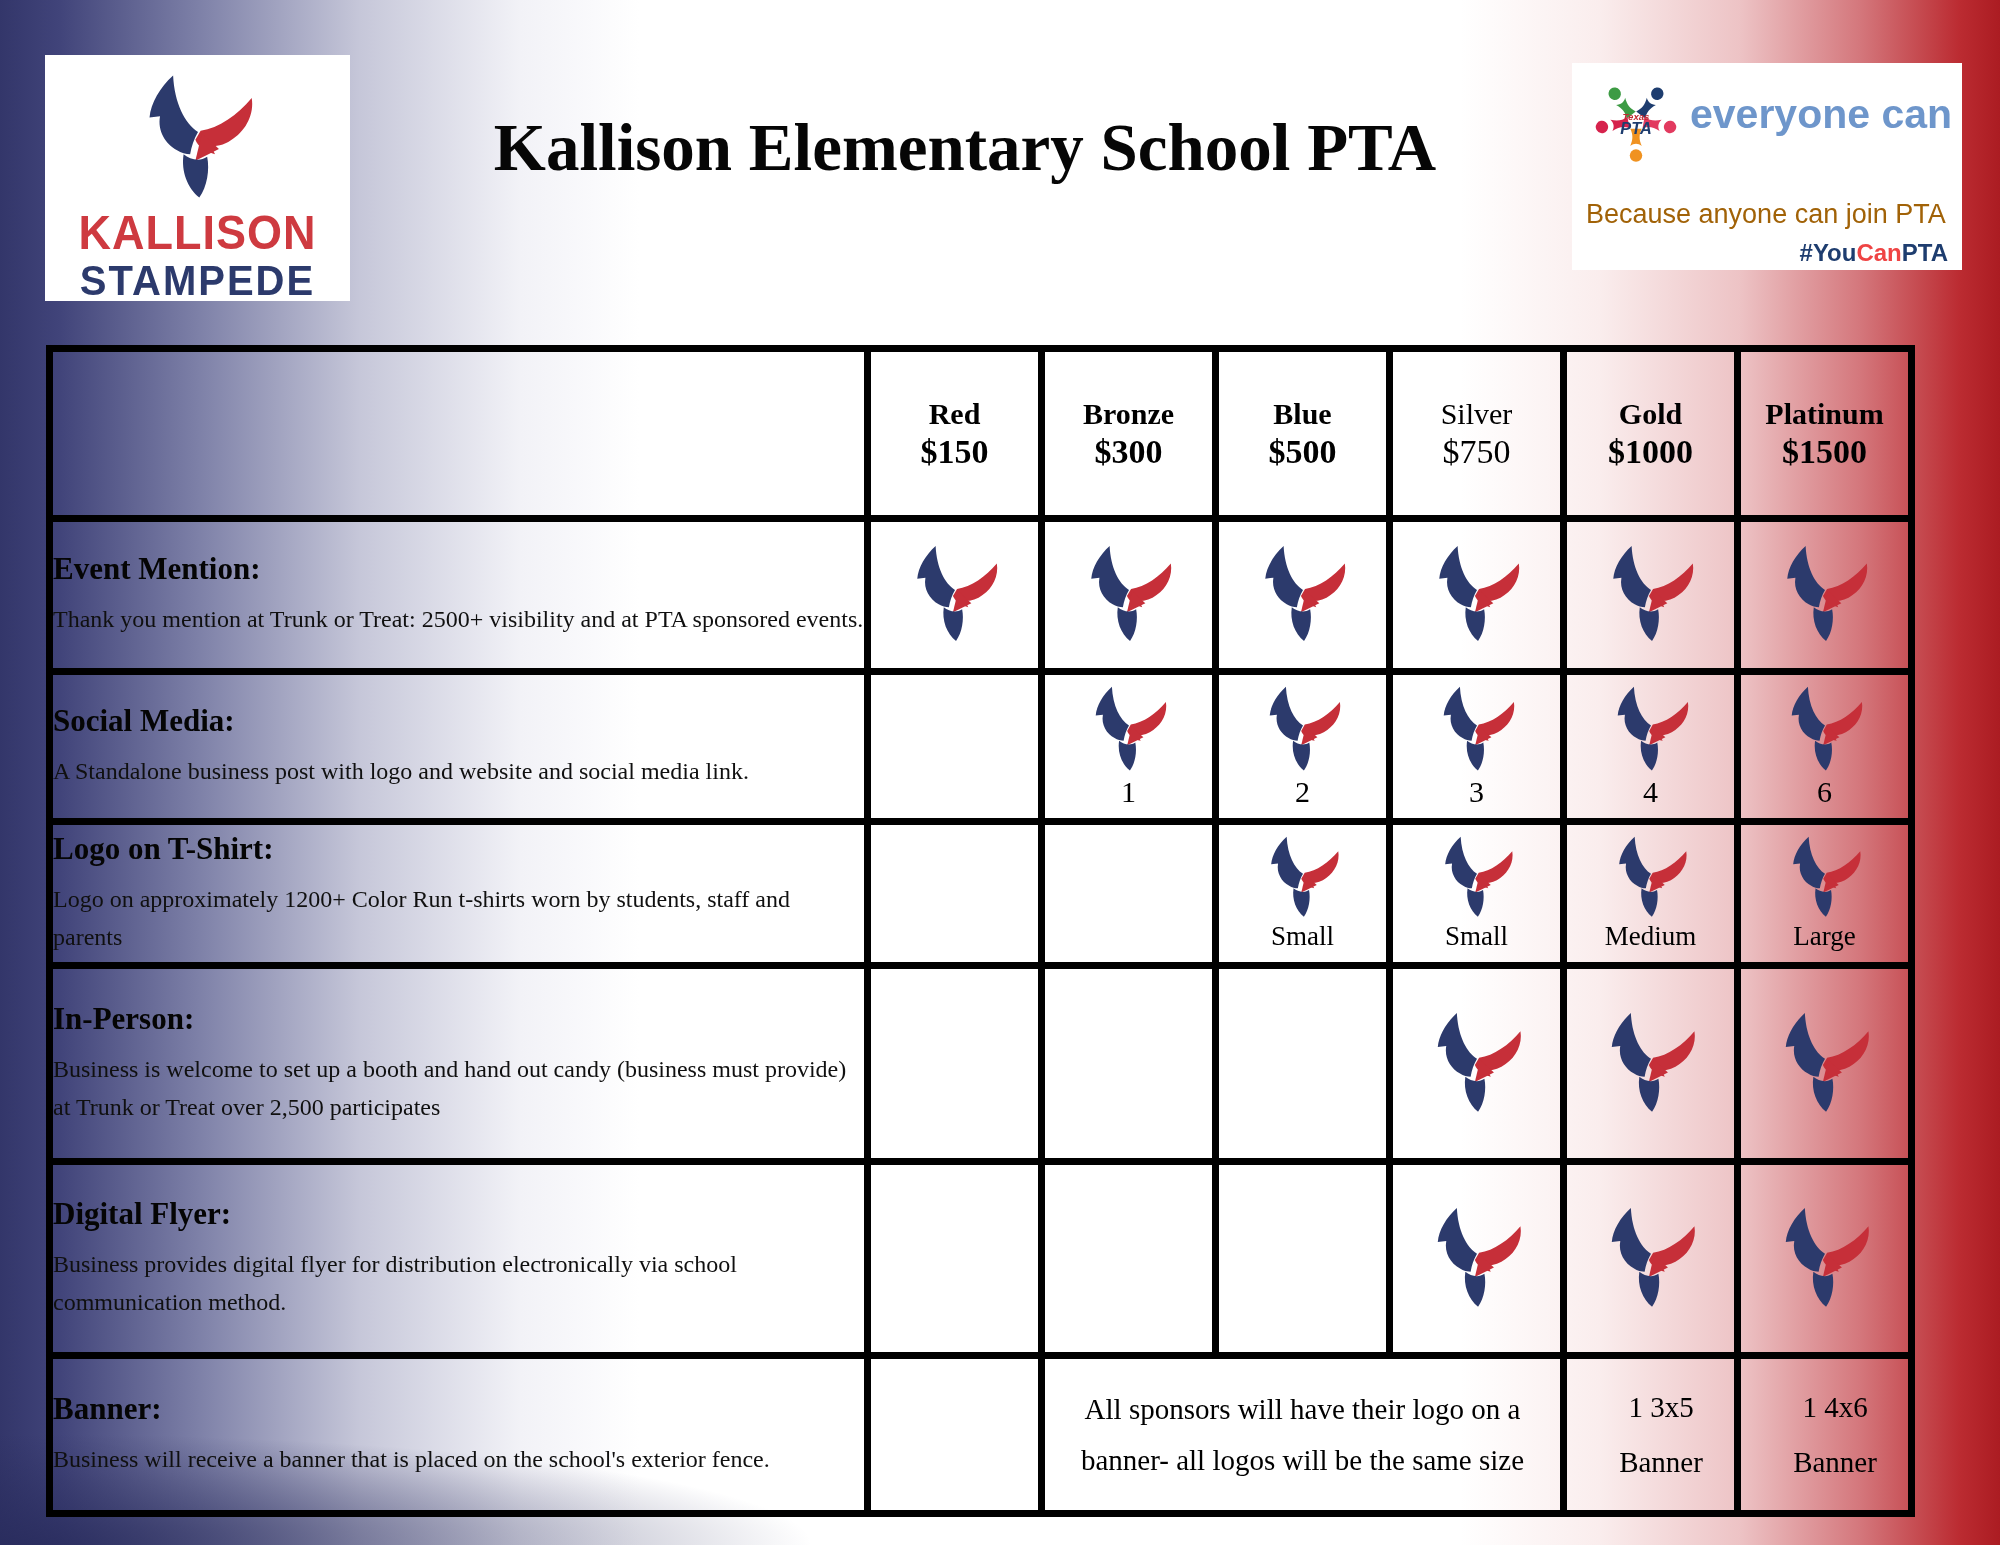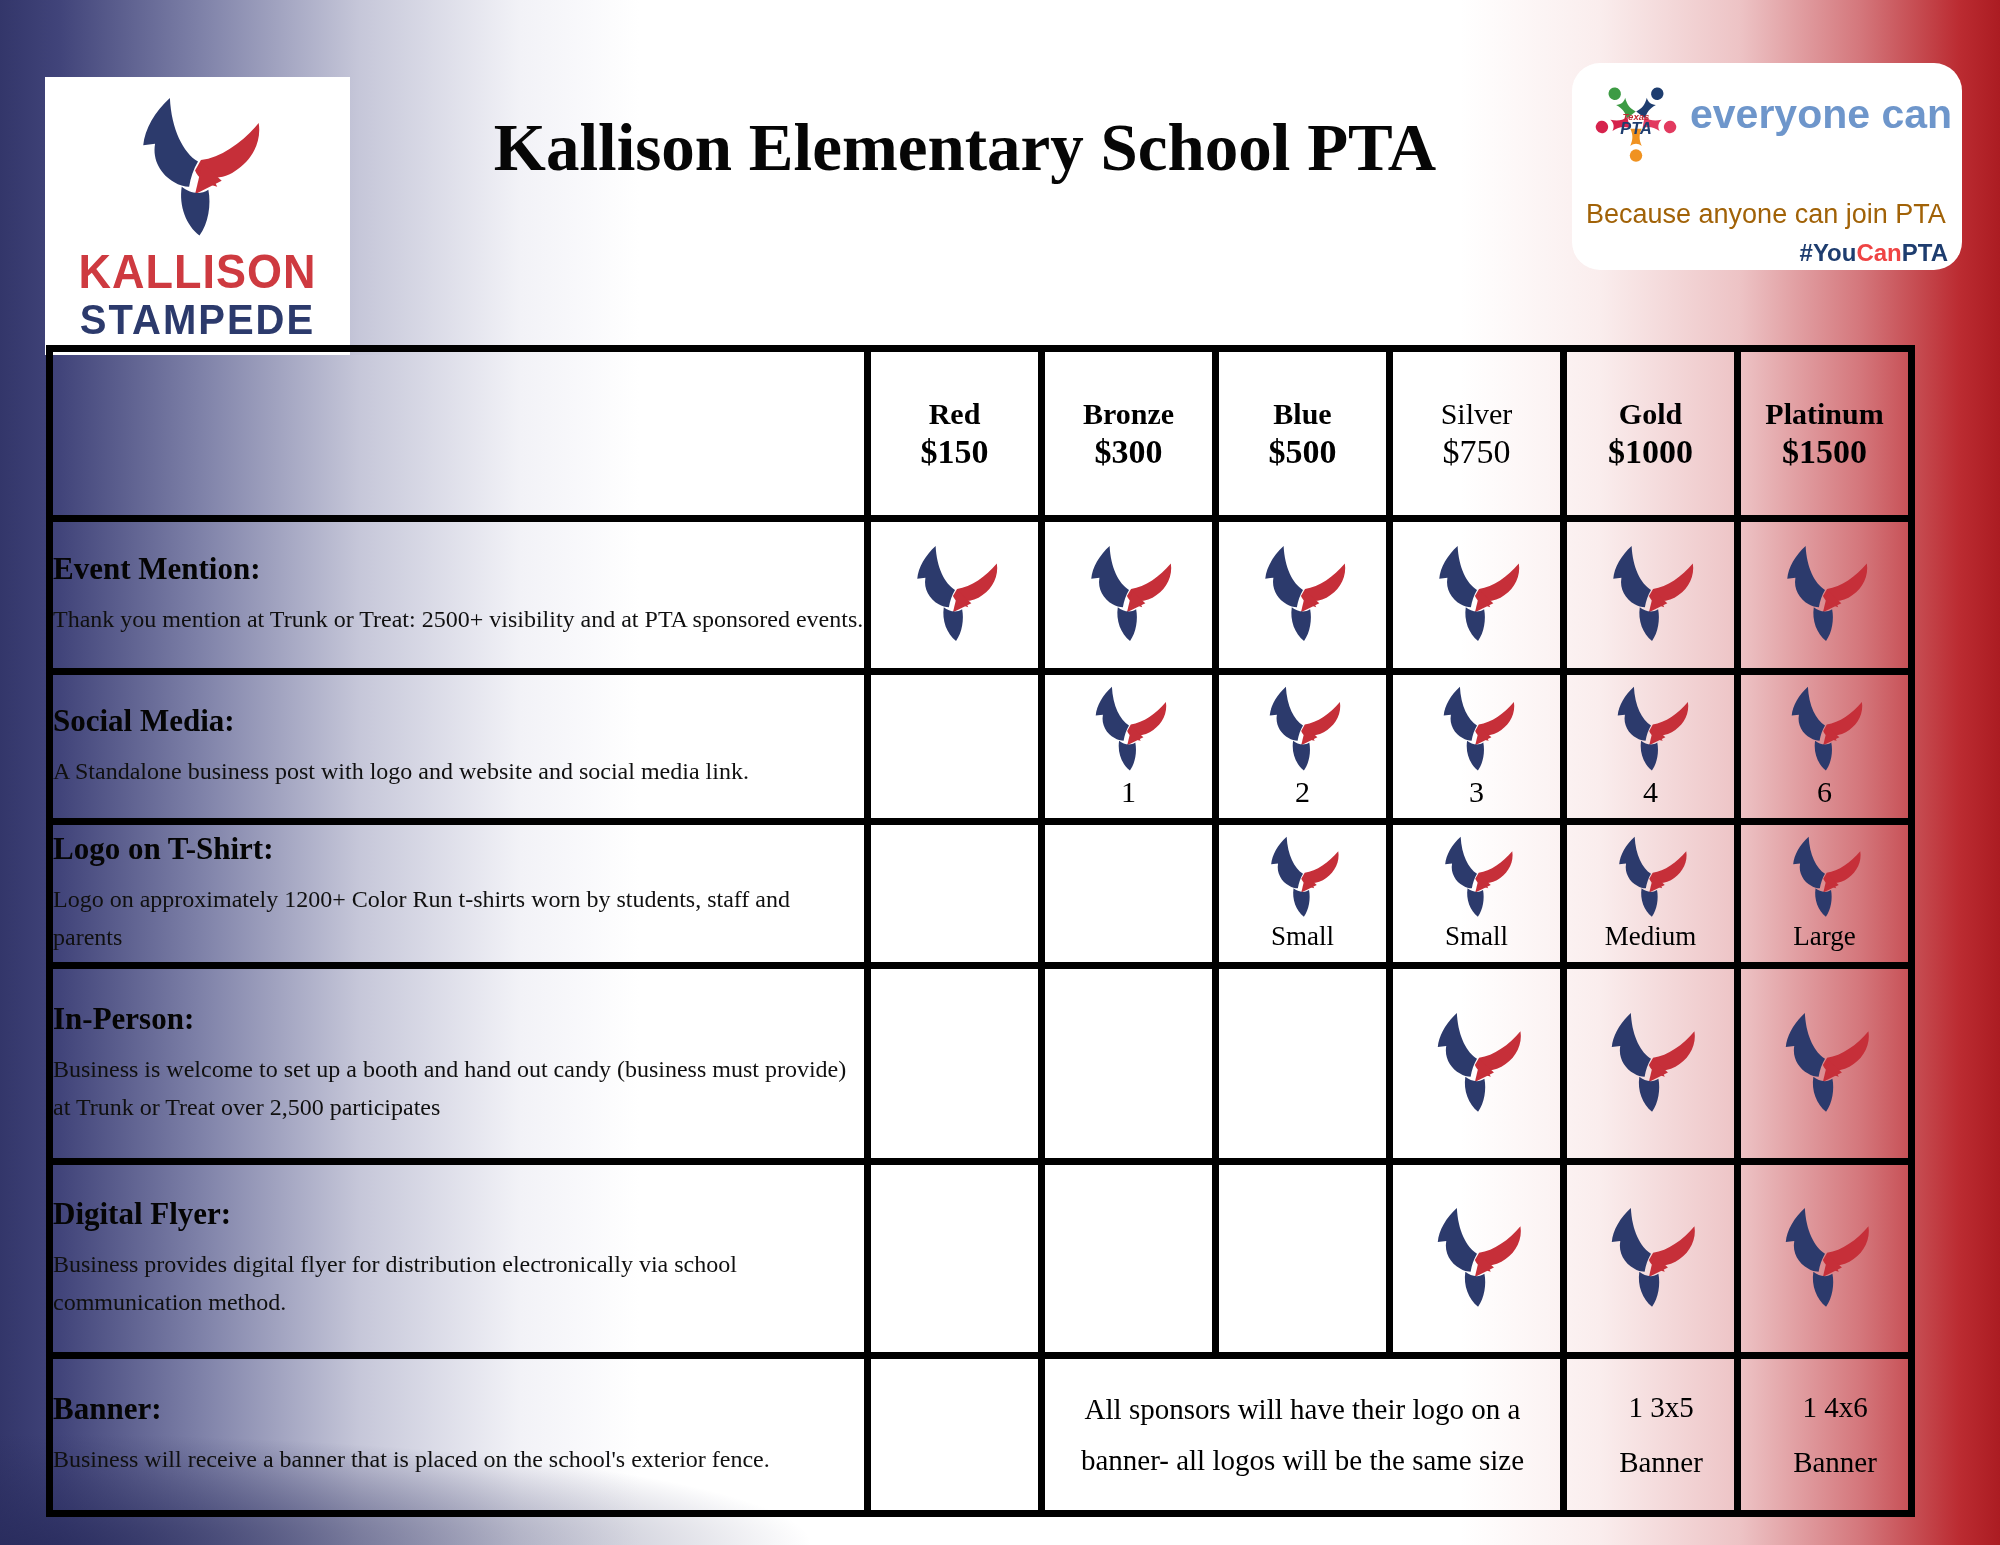--- a/index.html
+++ b/index.html
@@ -30,7 +30,7 @@
 
   
   .pta-card{position:absolute;left:1572px;top:63px;width:390px;height:207px;background:#fff;
-    font-family:"Liberation Sans",sans-serif;border-radius:28px;}
+    font-family:"Liberation Sans",sans-serif;}
   .pta-star{position:absolute;left:16px;top:10px;width:96px;height:96px;}
   .pta-line1{position:absolute;left:118px;top:28px;font-size:41px;font-weight:bold;color:#6e96cb;}
   .pta-line2{position:absolute;left:12px;top:76px;width:370px;font-size:49px;font-weight:bold;color:#1e3d6f;

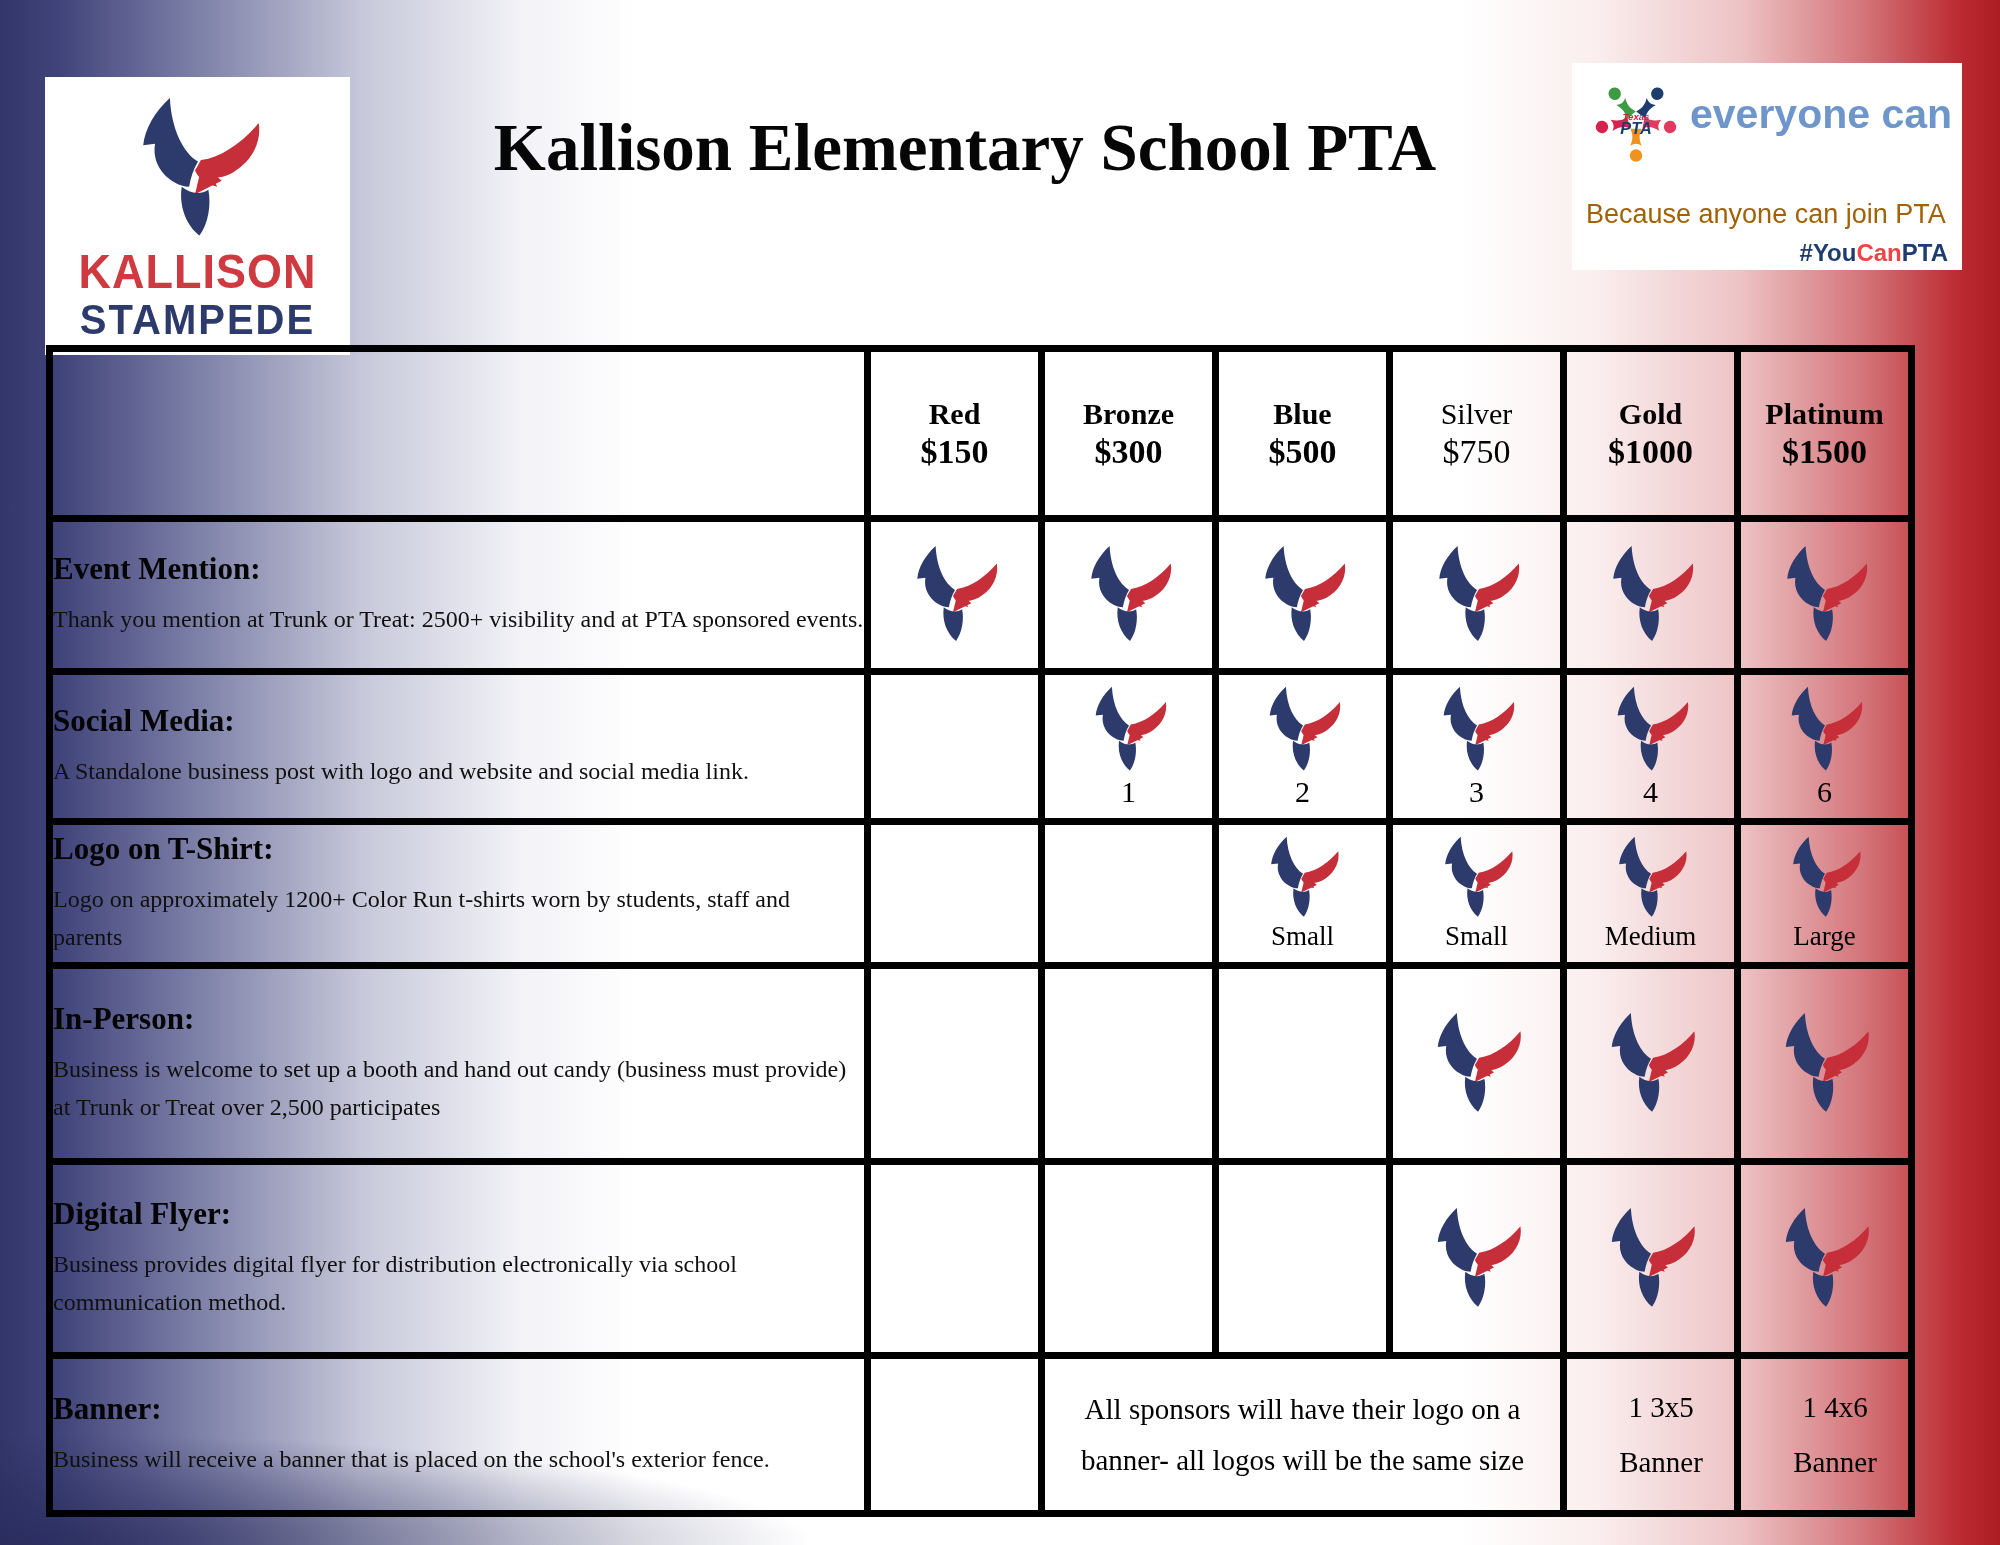--- a/index.html
+++ b/index.html
@@ -15,8 +15,8 @@
   }
 
   
-  .team-card{position:absolute;left:45px;top:55px;width:305px;height:278px;background:#fff;
-    display:flex;flex-direction:column;align-items:center;margin-top:22px;}
+  .team-card{position:absolute;left:45px;top:55px;width:305px;height:246px;background:#fff;
+    display:flex;flex-direction:column;align-items:center;}
   .team-bull{width:168px;height:148px;margin-top:18px;}
   .team-name-red{font-family:"Liberation Sans",sans-serif;font-weight:800;font-size:45px;
     letter-spacing:1px;color:#ce3a40;line-height:1.0;margin-top:6px;transform:scaleY(1.08);}

